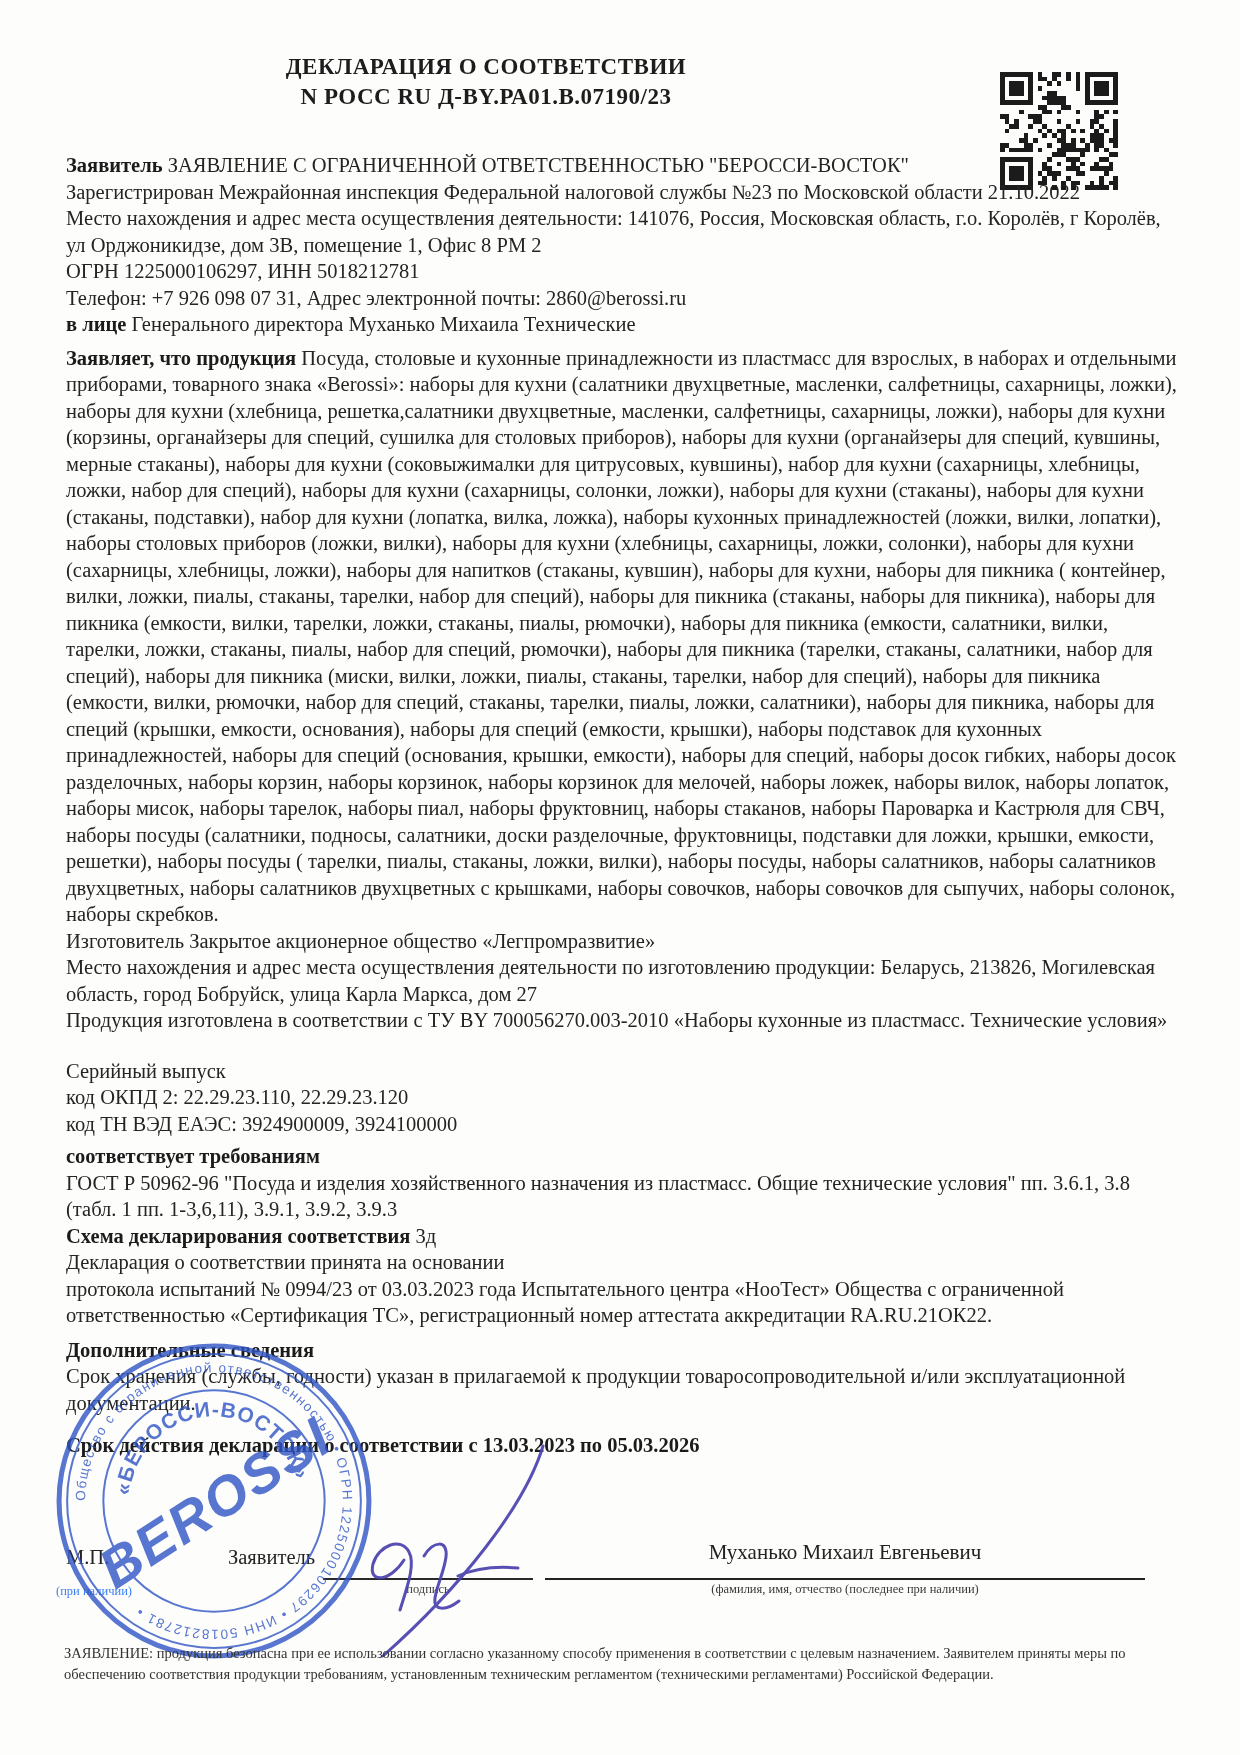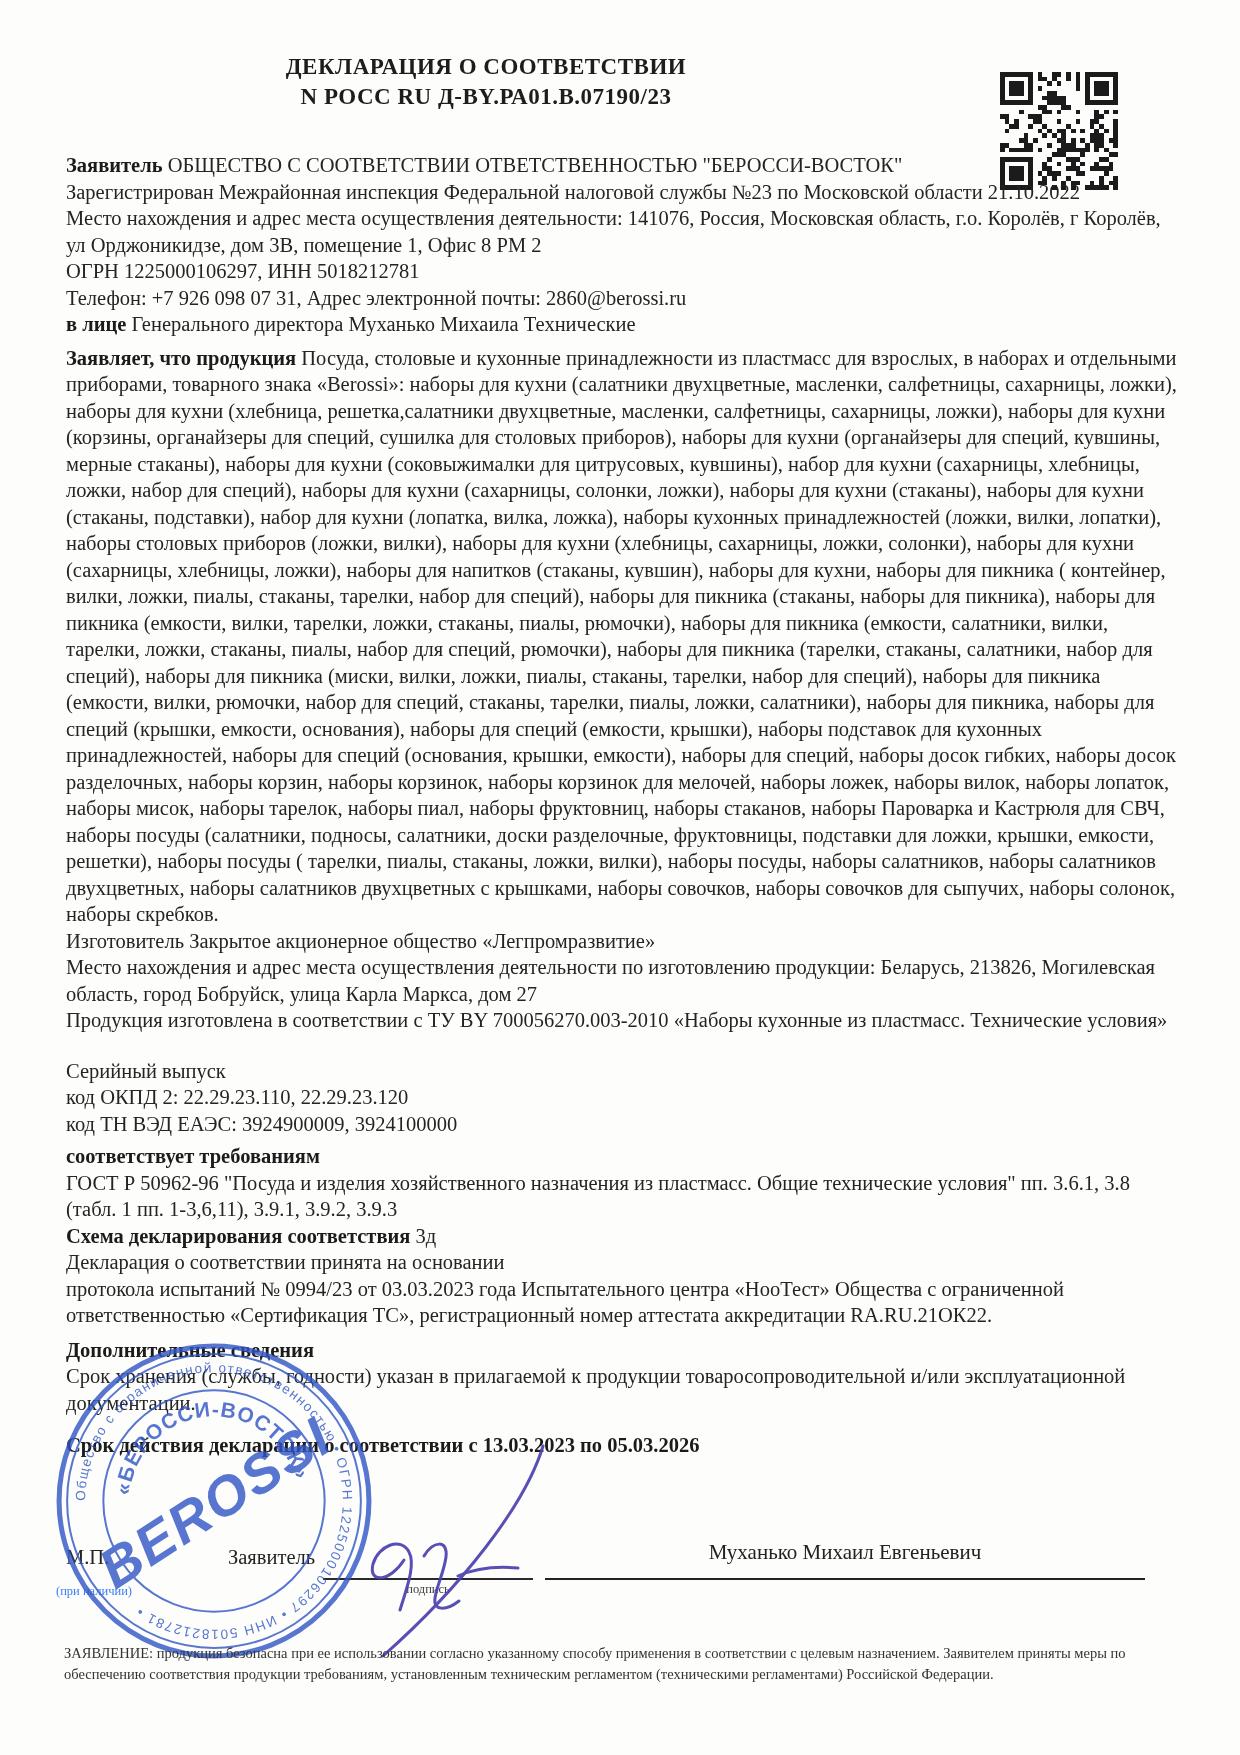--- a/index.html
+++ b/index.html
@@ -257,7 +257,7 @@
     </svg>
 
   <div class="content">
-    <p><b>Заявитель</b> <span>ОБЩЕСТВО С СООТВЕТСТВИИ ОТВЕТСТВЕННОСТЬЮ "БЕРОССИ-ВОСТОК"</span></p>
+    <p><b>Заявитель</b> <span>ЗАЯВЛЕНИЕ С ОГРАНИЧЕННОЙ ОТВЕТСТВЕННОСТЬЮ "БЕРОССИ-ВОСТОК"</span></p>
     <p>Зарегистрирован Межрайонная инспекция Федеральной налоговой службы №23 по Московской области 21.10.2022</p>
     <p>Место нахождения и адрес места осуществления деятельности: 141076, Россия, Московская область, г.о. Королёв, г Королёв, ул Орджоникидзе, дом 3В, помещение 1, Офис 8 РМ 2</p>
     <p>ОГРН 1225000106297, ИНН 5018212781</p>

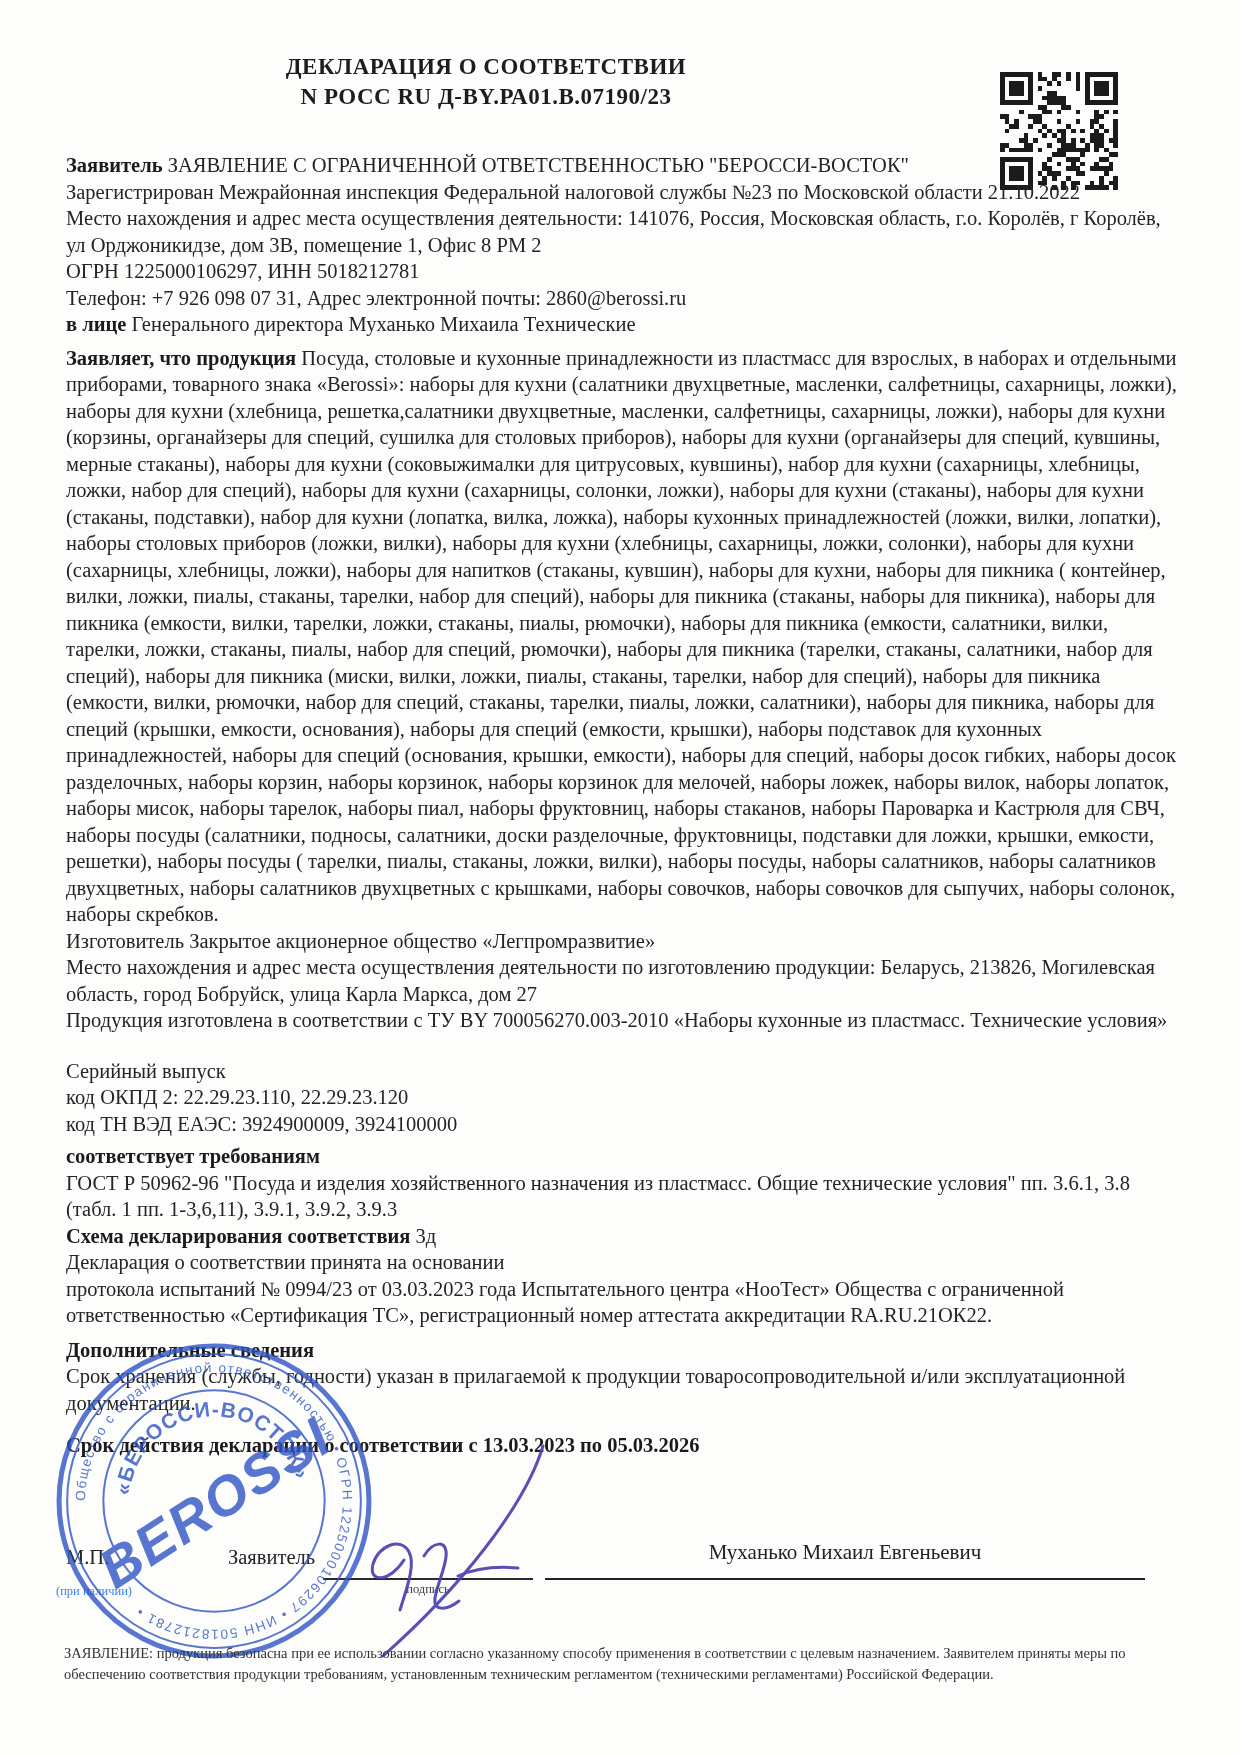--- a/index.html
+++ b/index.html
@@ -294,6 +294,7 @@
     <span class="sig-caption">подпись</span>
     <span class="name-wrap"><span class="signatory-name">Муханько Михаил Евгеньевич</span></span>
     <span class="name-line"></span>
+    <span class="name-caption">(фамилия, имя, отчество (последнее при наличии)</span>
   </div>
 
   <svg class="stamp" viewBox="0 0 330 330">

